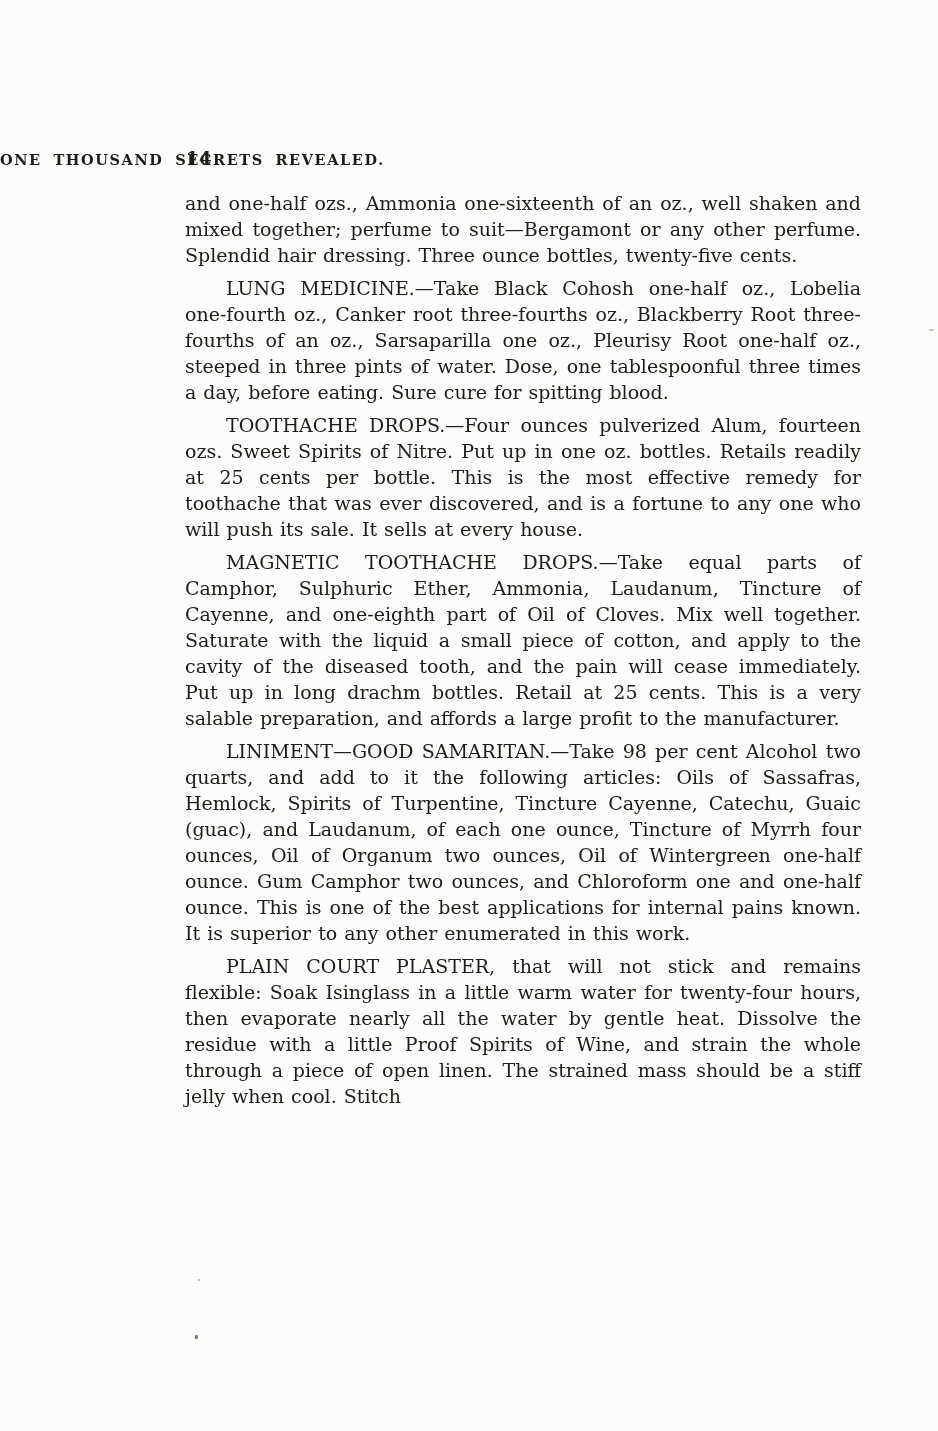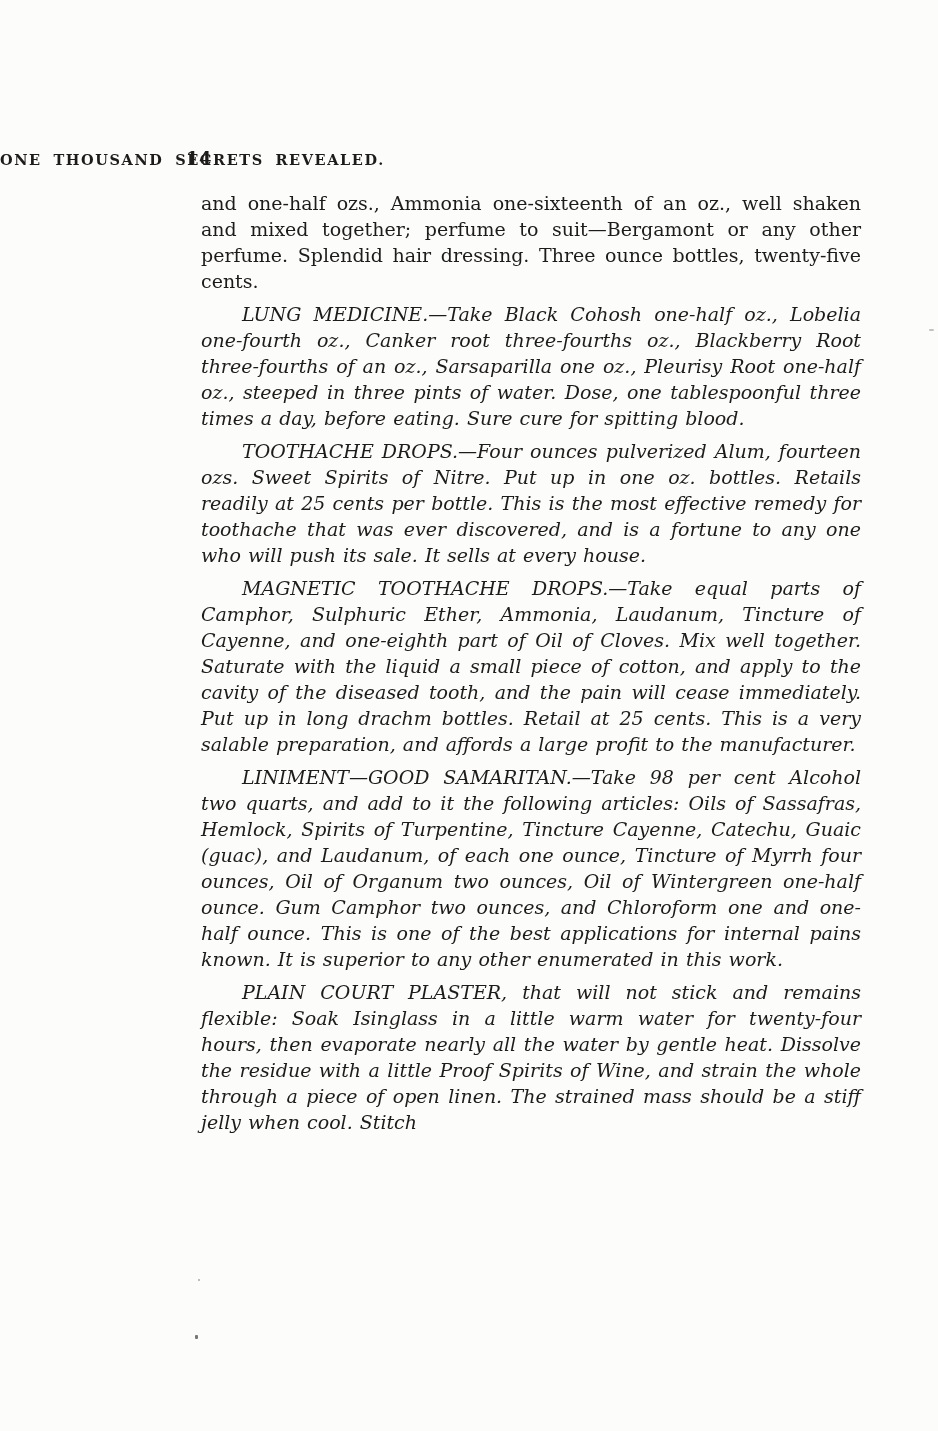--- a/index.html
+++ b/index.html
@@ -53,7 +53,7 @@
     width: 676px;
   }
   .para {
-    margin: 0 0 7px 16px;
+    margin: 0 0 7px 0;
     font-size: 19px;
     line-height: 26px;
     text-align: justify;

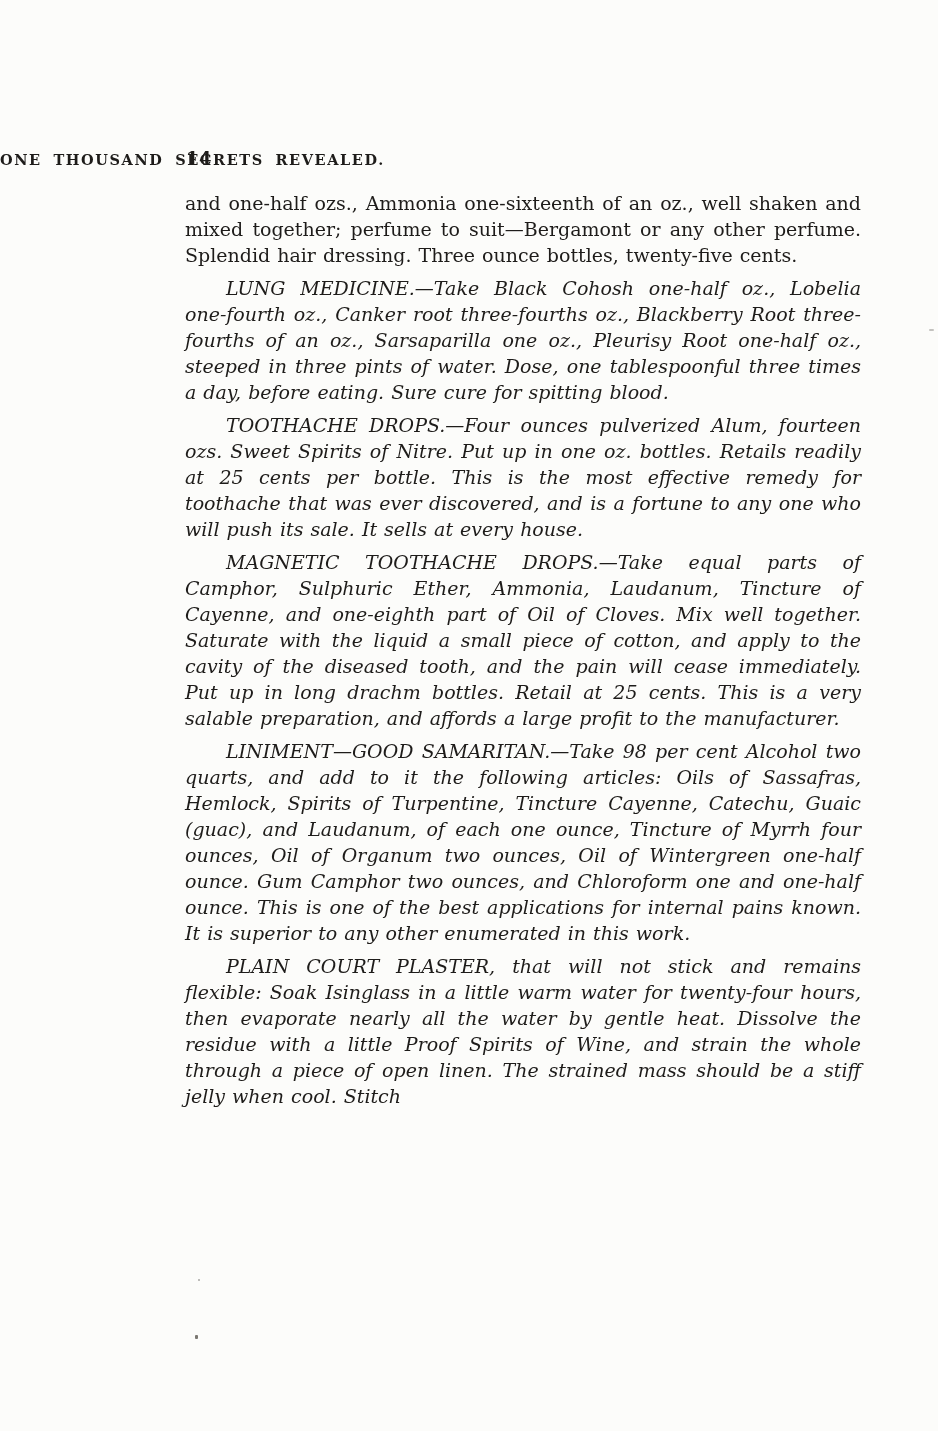--- a/index.html
+++ b/index.html
@@ -63,7 +63,6 @@
   }
   .para.indent {
     text-indent: 41px;
-    font-style: italic;
   }
   .ink-speck {
     position: absolute;

